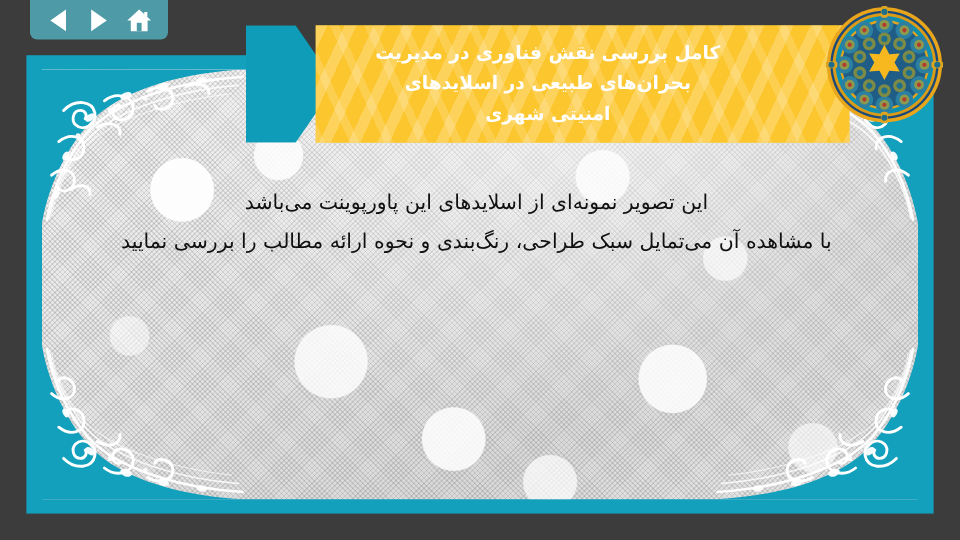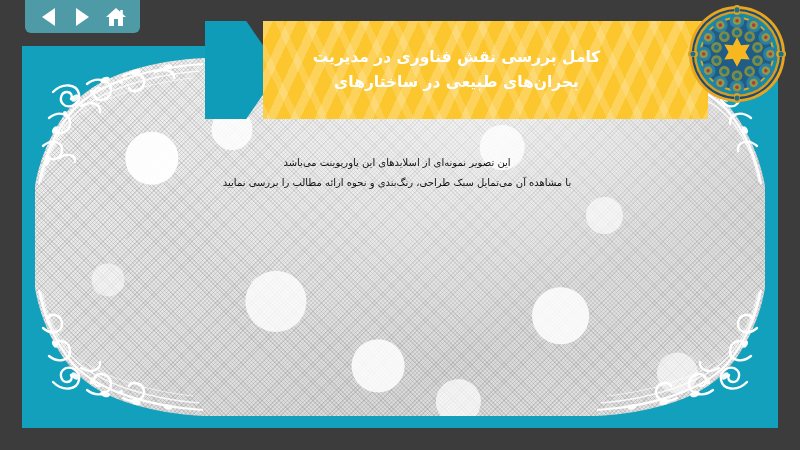--- a/index.html
+++ b/index.html
@@ -277,7 +277,7 @@
     <div id="banner-body"></div>
     <div id="banner-title">
       <span>کامل بررسی نقش فناوری در مدیریت</span>
-      <span>بحران‌های طبیعی در ساختارهای</span>
+      <span>بحران‌های طبیعی در اسلایدهای</span>
     </div>
   </div>
 

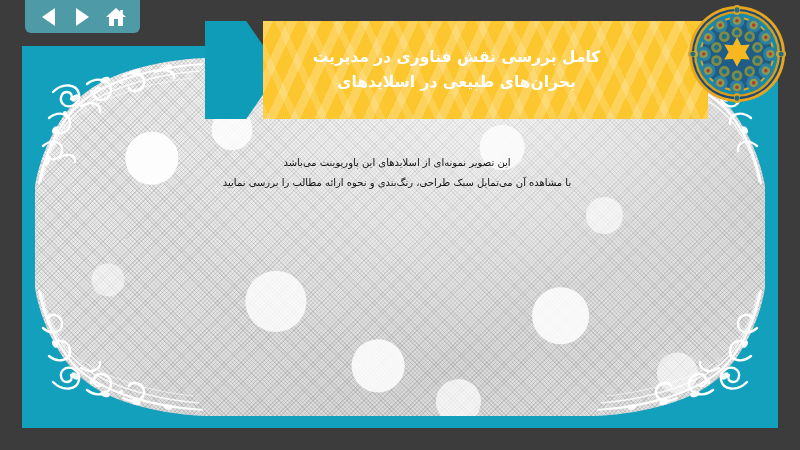--- a/index.html
+++ b/index.html
@@ -278,6 +278,7 @@
     <div id="banner-title">
       <span>کامل بررسی نقش فناوری در مدیریت</span>
       <span>بحران‌های طبیعی در اسلایدهای</span>
+      <span>امنیتی شهری</span>
     </div>
   </div>
 

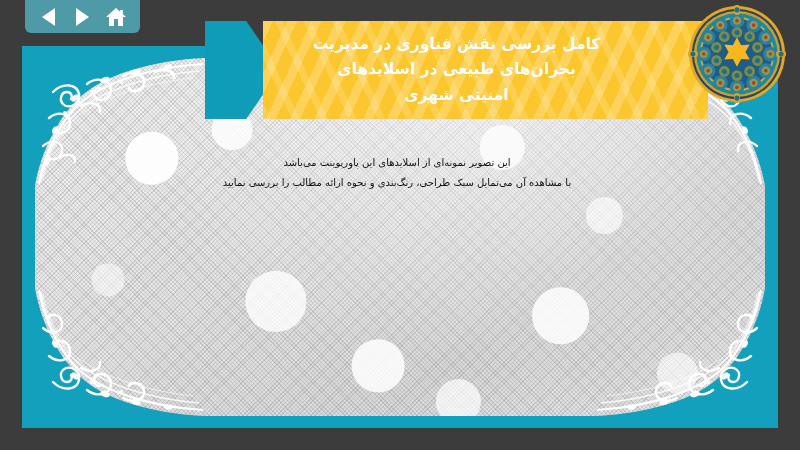--- a/index.html
+++ b/index.html
@@ -139,7 +139,7 @@
     left:40px; right:46px; top:95px;
     direction:rtl; text-align:center;
     color:#101010;
-    font-size:10px;
+    font-size:17px;
     line-height:1.95;
     z-index:20;
   }

